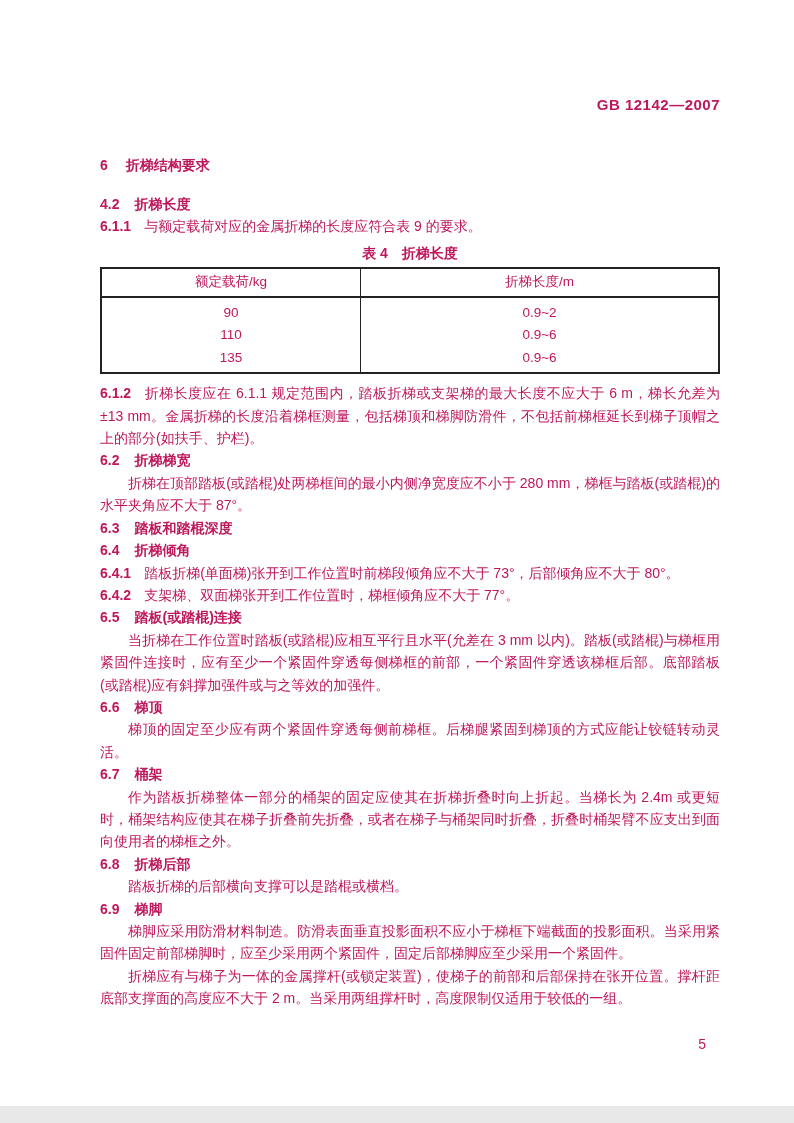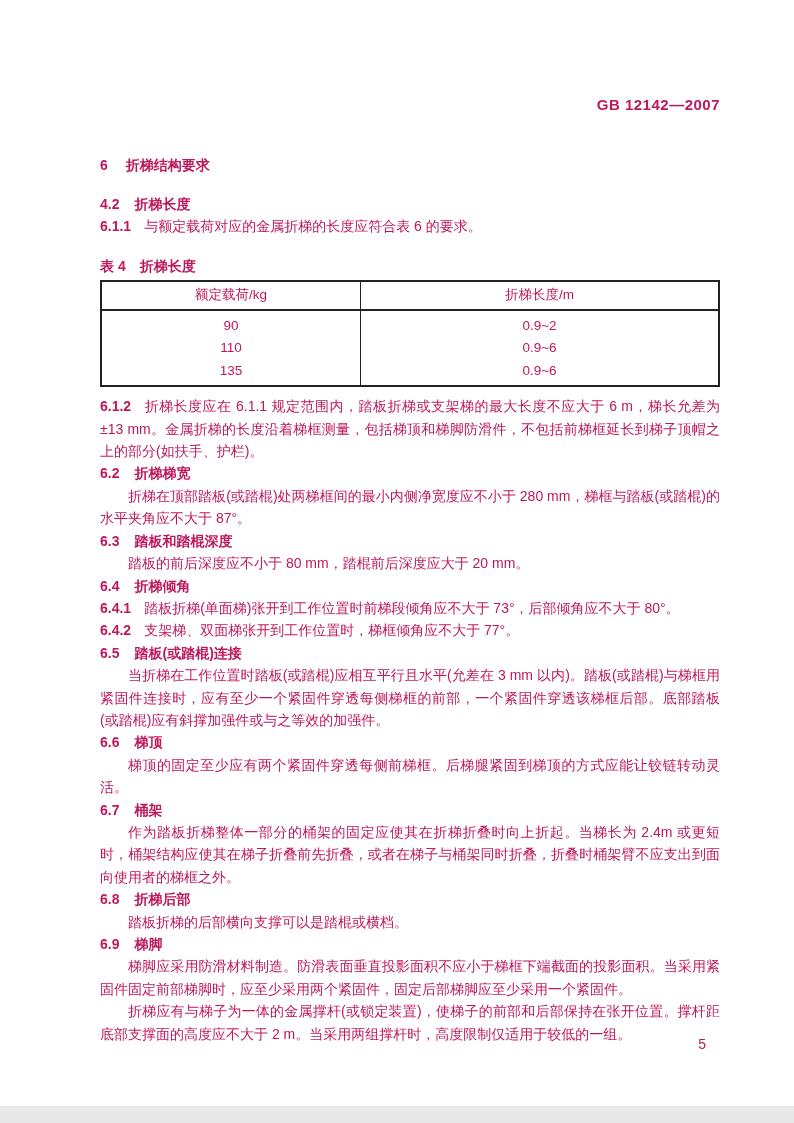--- a/index.html
+++ b/index.html
@@ -102,7 +102,7 @@
     </div>
 
     <p class="clause">
-      <span class="num">6.1.1</span><span>与额定载荷对应的金属折梯的长度应符合表 6 的要求。</span>
+      <span class="num">6.1.1</span><span>与额定载荷对应的金属折梯的长度应符合表 9 的要求。</span>
     </p>
 
     <div class="table-caption">

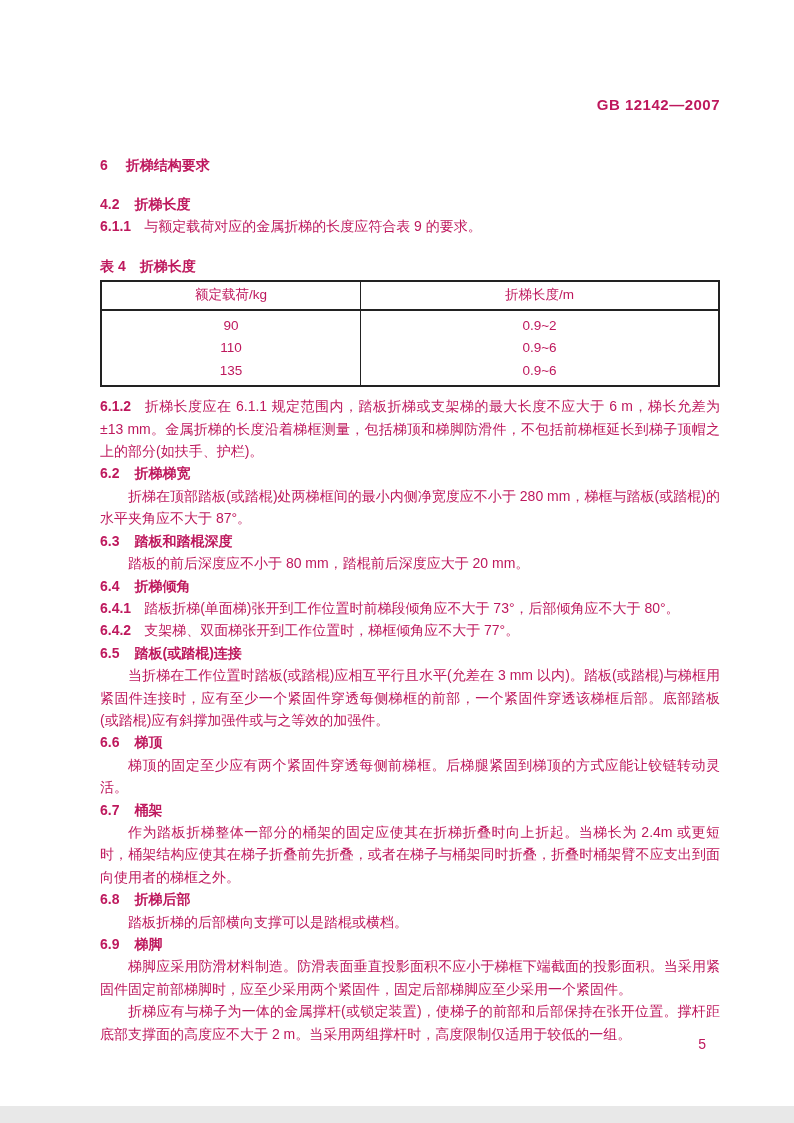--- a/index.html
+++ b/index.html
@@ -49,9 +49,9 @@
   }
   .para { text-indent: 2em; }
   .table-caption {
-    text-align: left;
+    text-align: center;
     font-weight: bold;
-    margin-top: 17px;
+    margin-top: 4px;
   }
   .table-caption .cap-label { margin-right: 14px; }
   table.gb-table {

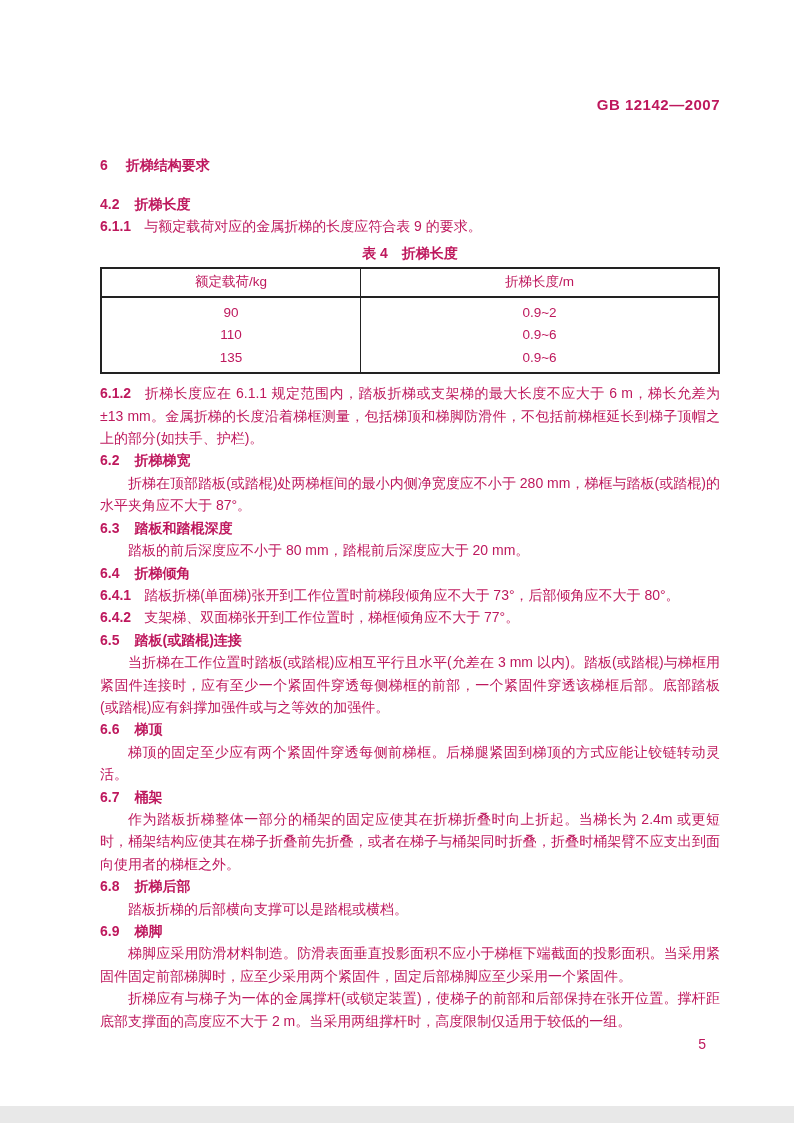--- a/index.html
+++ b/index.html
@@ -148,7 +148,6 @@
     <div class="heading">
       <span class="num">6.3</span><span>踏板和踏棍深度</span>
     </div>
-    <p class="para">踏板的前后深度应不小于 80 mm，踏棍前后深度应大于 20 mm。</p>
 
     <div class="heading">
       <span class="num">6.4</span><span>折梯倾角</span>

